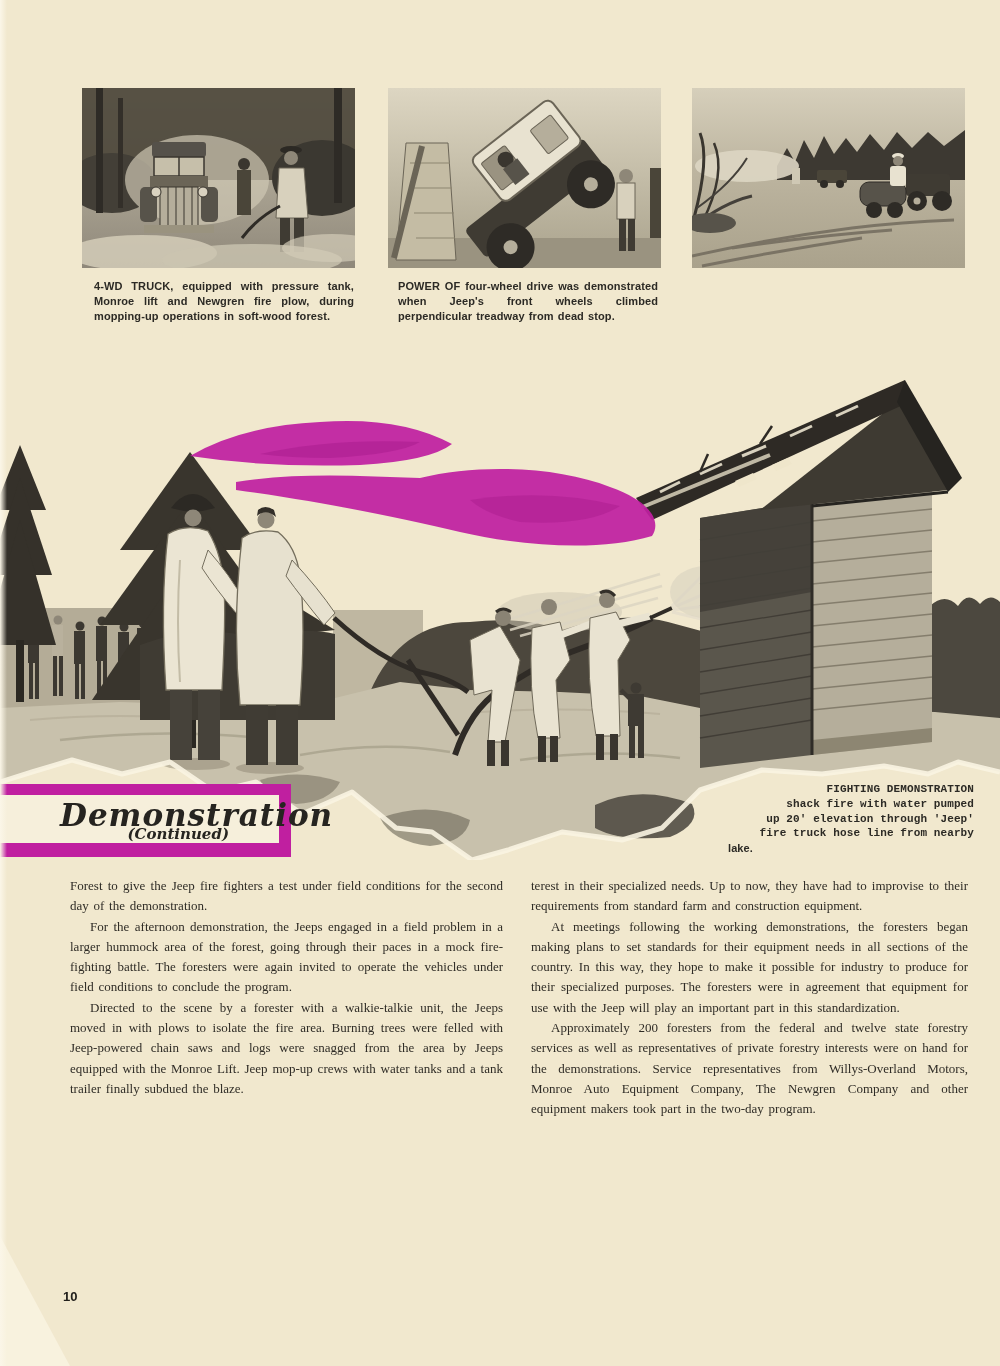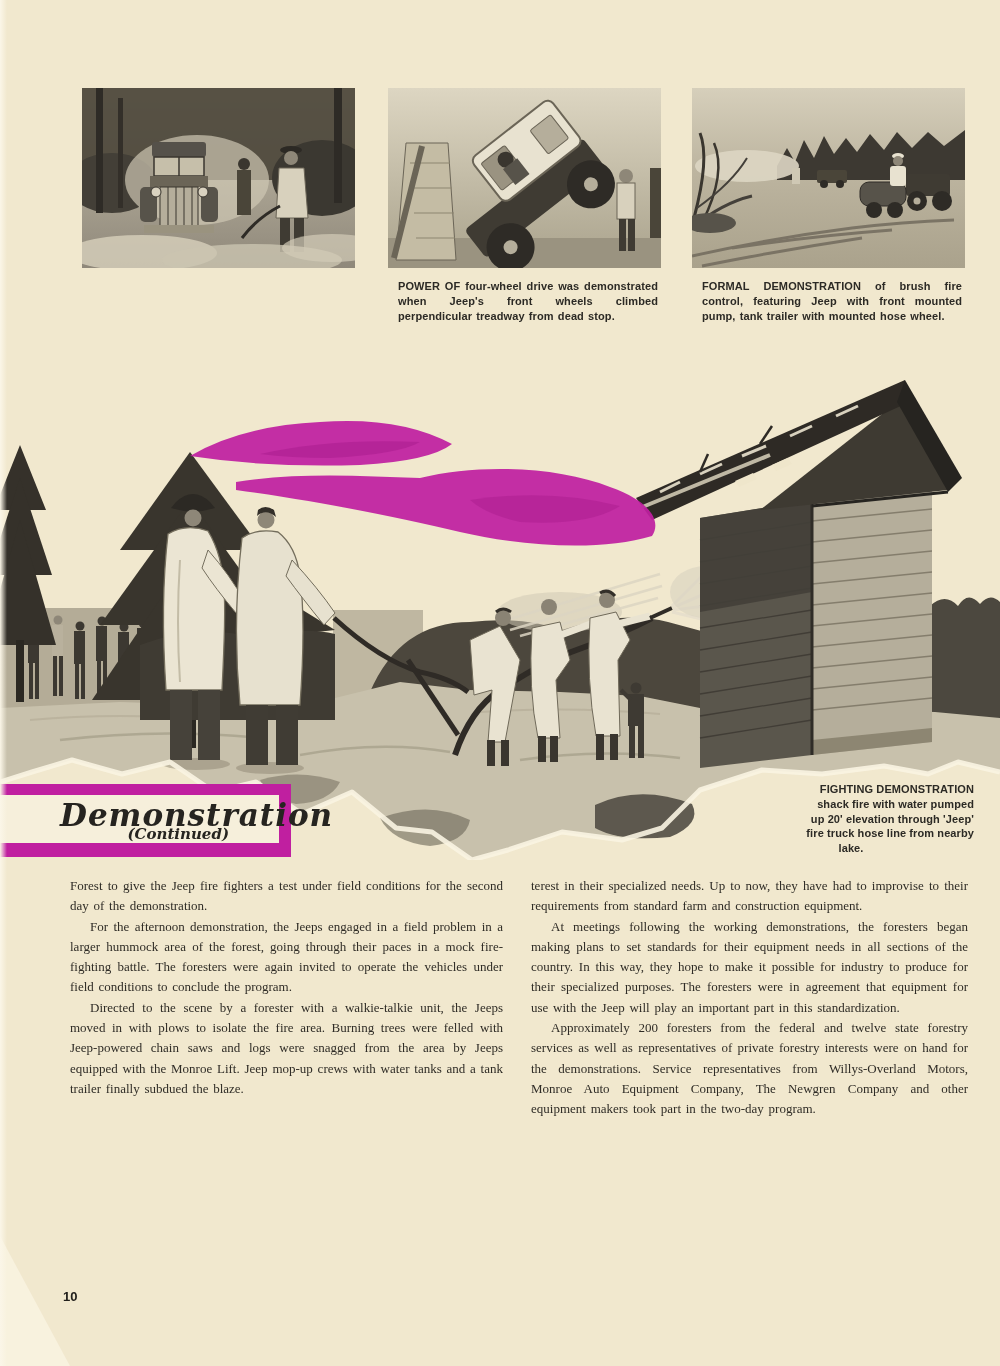--- a/index.html
+++ b/index.html
@@ -221,6 +221,7 @@
     </svg>
   </figure>
 
+  <figcaption class="caption" id="cap1">4-WD TRUCK, equipped with pressure tank, Monroe lift and Newgren fire plow, during mopping-up operations in soft-wood forest.</figcaption>
   <figcaption class="caption" id="cap2">POWER OF four-wheel drive was demonstrated when Jeep's front wheels climbed perpendicular treadway from dead stop.</figcaption>
   <figcaption class="caption" id="cap3">FORMAL DEMONSTRATION of brush fire control, featuring Jeep with front mounted pump, tank trailer with mounted hose wheel.</figcaption>
 

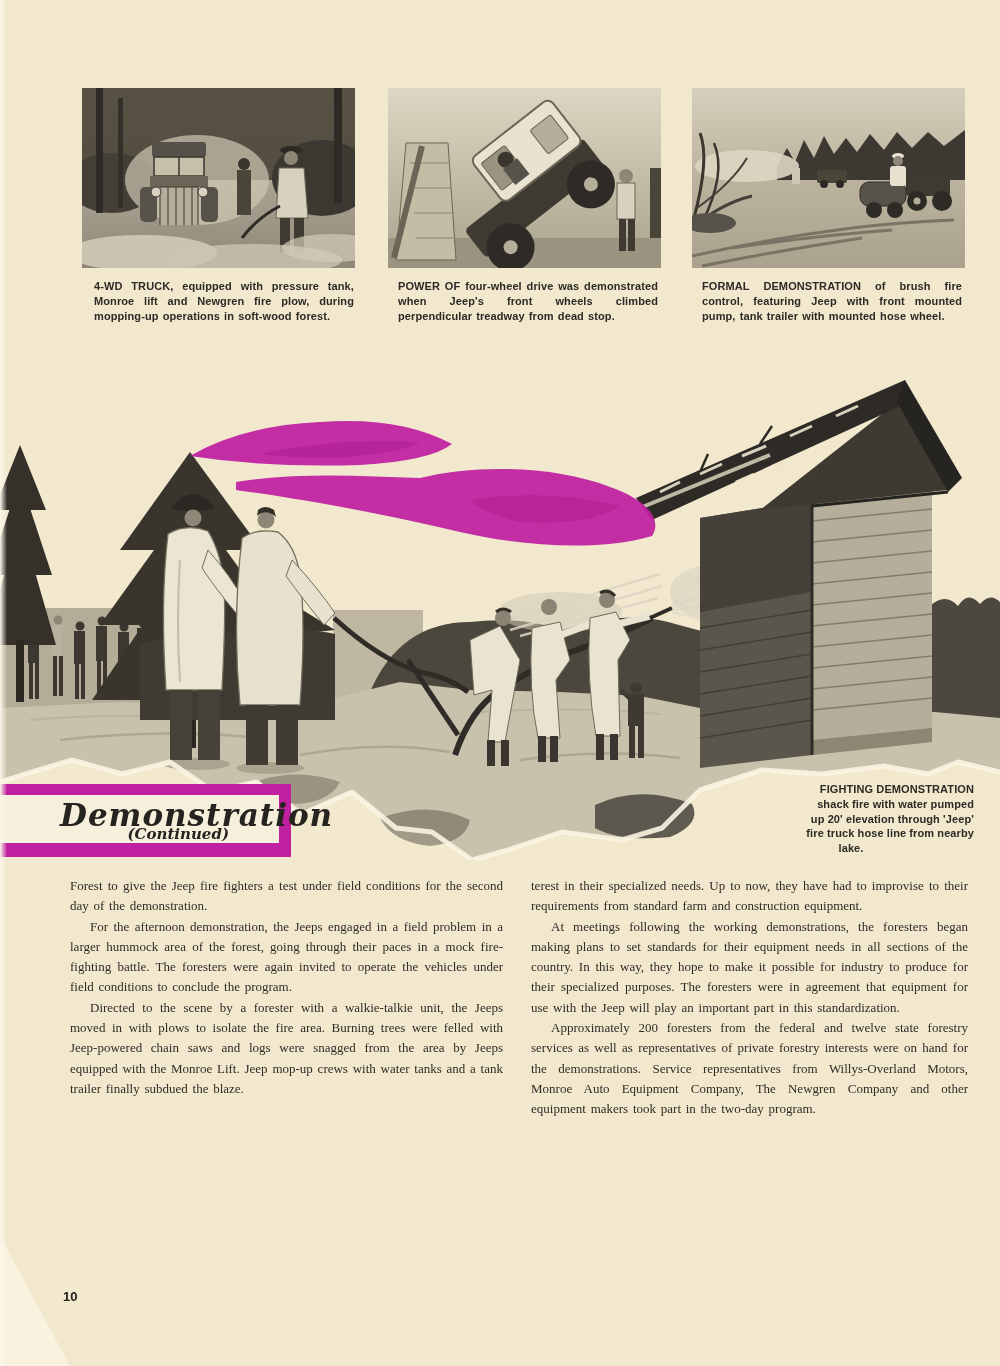--- a/index.html
+++ b/index.html
@@ -223,7 +223,6 @@
 
   <figcaption class="caption" id="cap1">4-WD TRUCK, equipped with pressure tank, Monroe lift and Newgren fire plow, during mopping-up operations in soft-wood forest.</figcaption>
   <figcaption class="caption" id="cap2">POWER OF four-wheel drive was demonstrated when Jeep's front wheels climbed perpendicular treadway from dead stop.</figcaption>
-  <figcaption class="caption" id="cap3">FORMAL DEMONSTRATION of brush fire control, featuring Jeep with front mounted pump, tank trailer with mounted hose wheel.</figcaption>
 
   <div class="collage">
     <svg viewBox="0 0 1000 500">

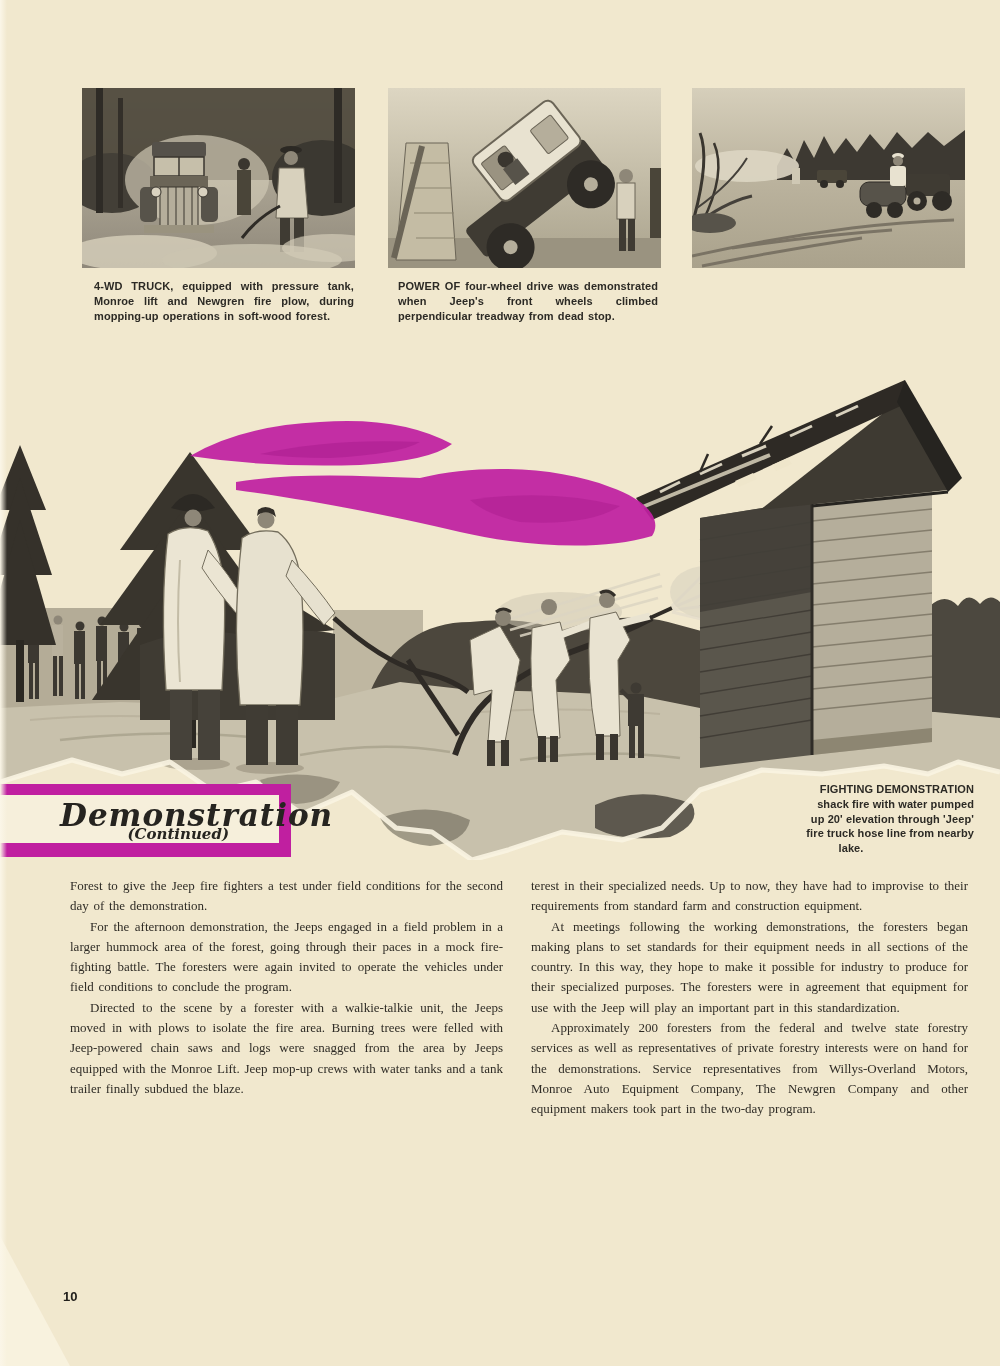--- a/index.html
+++ b/index.html
@@ -58,7 +58,7 @@
     font-family:"Liberation Sans", sans-serif; font-weight:bold;
     font-size:11px; line-height:14.8px; color:#2c2a25; letter-spacing:.1px;
   }
-  .fighting .r{ text-align:right; }
+  .fighting .r{ text-align:right;font-family:Liberation Mono, monospace; }
   .fighting .l{ text-align:center; }
 
   .col{ position:absolute; top:876px; color:var(--ink); }

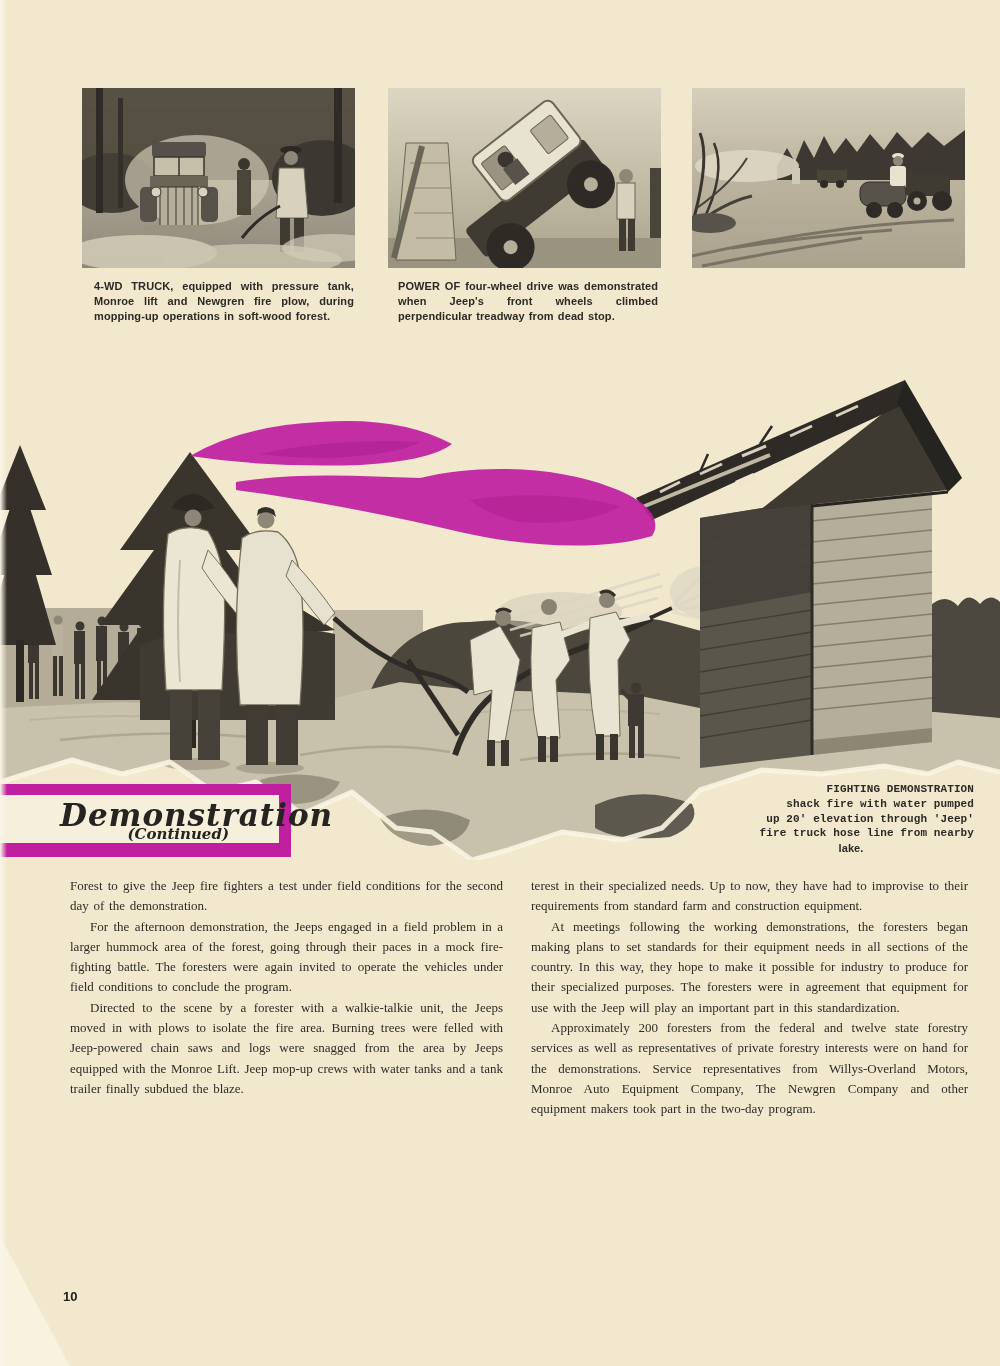--- a/index.html
+++ b/index.html
@@ -59,7 +59,7 @@
     font-size:11px; line-height:14.8px; color:#2c2a25; letter-spacing:.1px;
   }
   .fighting .r{ text-align:right;font-family:Liberation Mono, monospace; }
-  .fighting .l{ text-align:center; }
+  .fighting .l{ text-align:left; }
 
   .col{ position:absolute; top:876px; color:var(--ink); }
   #colL{ left:70px;  width:433px; }

